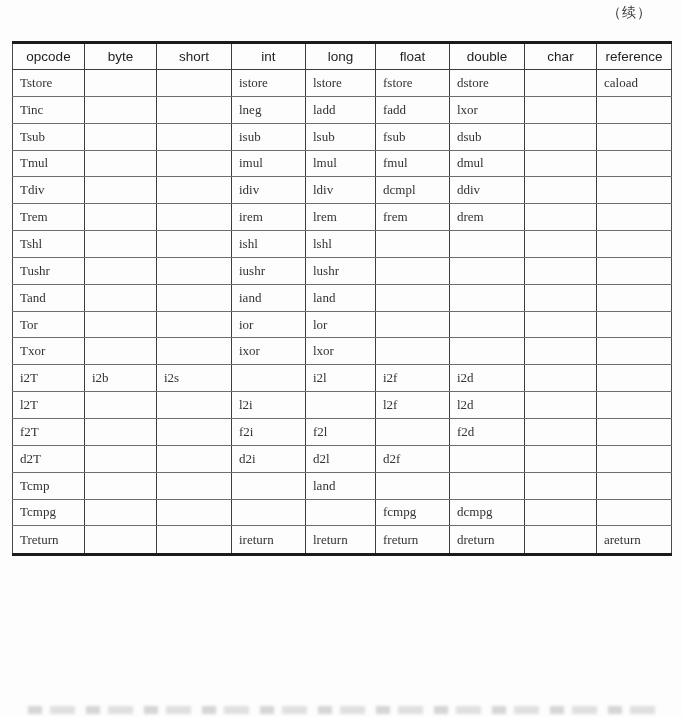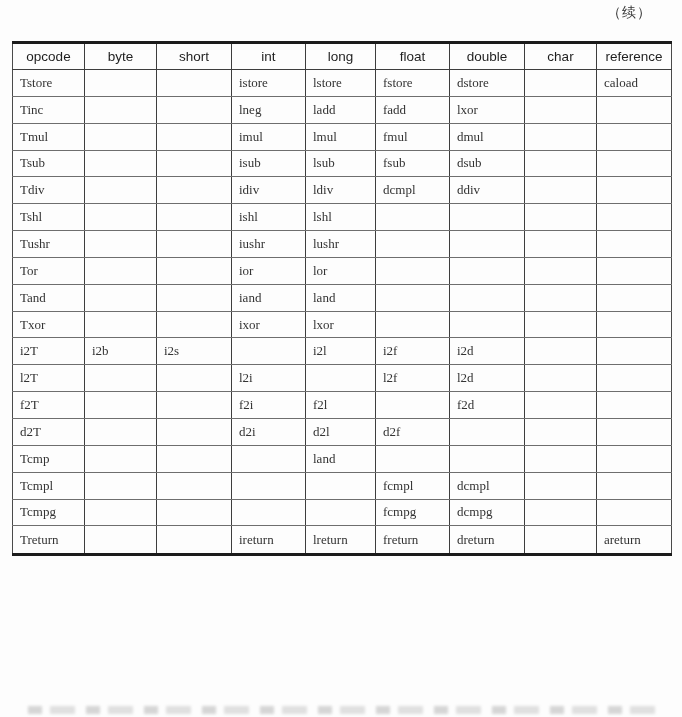--- a/index.html
+++ b/index.html
@@ -138,6 +138,17 @@
         <td></td>
       </tr>
       <tr>
+        <td>Tsub</td>
+        <td></td>
+        <td></td>
+        <td>isub</td>
+        <td>lsub</td>
+        <td>fsub</td>
+        <td>dsub</td>
+        <td></td>
+        <td></td>
+      </tr>
+      <tr>
         <td>Tmul</td>
         <td></td>
         <td></td>
@@ -145,17 +156,6 @@
         <td>lmul</td>
         <td>fmul</td>
         <td>dmul</td>
-        <td></td>
-        <td></td>
-      </tr>
-      <tr>
-        <td>Tsub</td>
-        <td></td>
-        <td></td>
-        <td>isub</td>
-        <td>lsub</td>
-        <td>fsub</td>
-        <td>dsub</td>
         <td></td>
         <td></td>
       </tr>

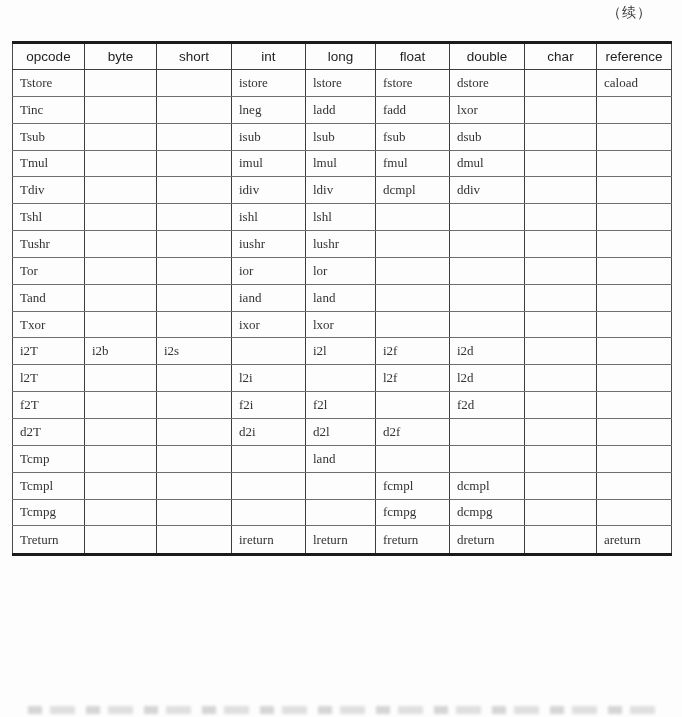--- a/index.html
+++ b/index.html
@@ -171,6 +171,17 @@
         <td></td>
       </tr>
       <tr>
+        <td>Trem</td>
+        <td></td>
+        <td></td>
+        <td>irem</td>
+        <td>lrem</td>
+        <td>frem</td>
+        <td>drem</td>
+        <td></td>
+        <td></td>
+      </tr>
+      <tr>
         <td>Tshl</td>
         <td></td>
         <td></td>

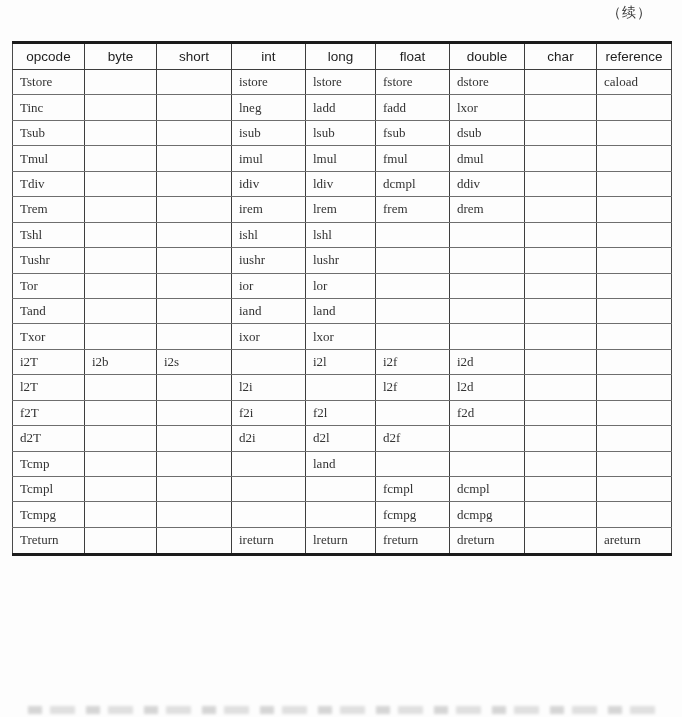--- a/index.html
+++ b/index.html
@@ -204,22 +204,22 @@
         <td></td>
       </tr>
       <tr>
+        <td>Tand</td>
+        <td></td>
+        <td></td>
+        <td>iand</td>
+        <td>land</td>
+        <td></td>
+        <td></td>
+        <td></td>
+        <td></td>
+      </tr>
+      <tr>
         <td>Tor</td>
         <td></td>
         <td></td>
         <td>ior</td>
         <td>lor</td>
-        <td></td>
-        <td></td>
-        <td></td>
-        <td></td>
-      </tr>
-      <tr>
-        <td>Tand</td>
-        <td></td>
-        <td></td>
-        <td>iand</td>
-        <td>land</td>
         <td></td>
         <td></td>
         <td></td>

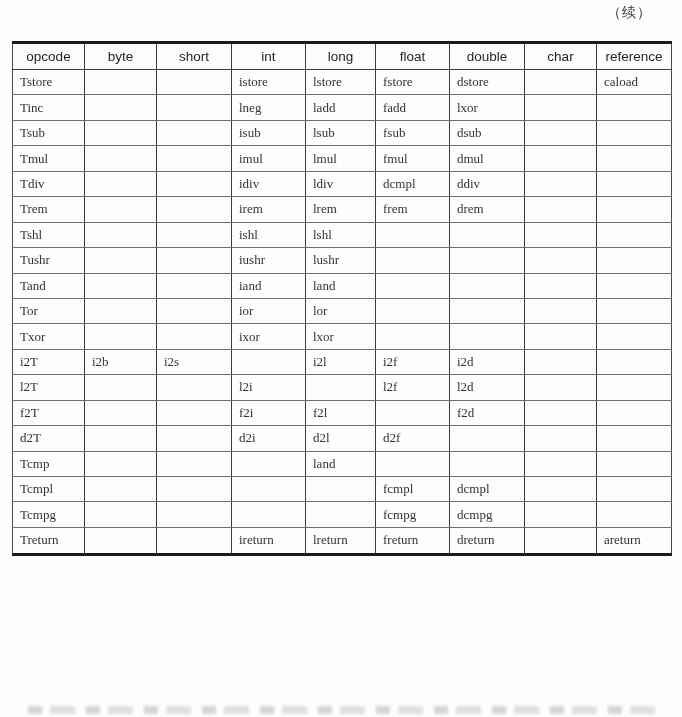--- a/index.html
+++ b/index.html
@@ -292,17 +292,6 @@
         <td></td>
       </tr>
       <tr>
-        <td>Tcmpl</td>
-        <td></td>
-        <td></td>
-        <td></td>
-        <td></td>
-        <td>fcmpl</td>
-        <td>dcmpl</td>
-        <td></td>
-        <td></td>
-      </tr>
-      <tr>
         <td>Tcmpg</td>
         <td></td>
         <td></td>

